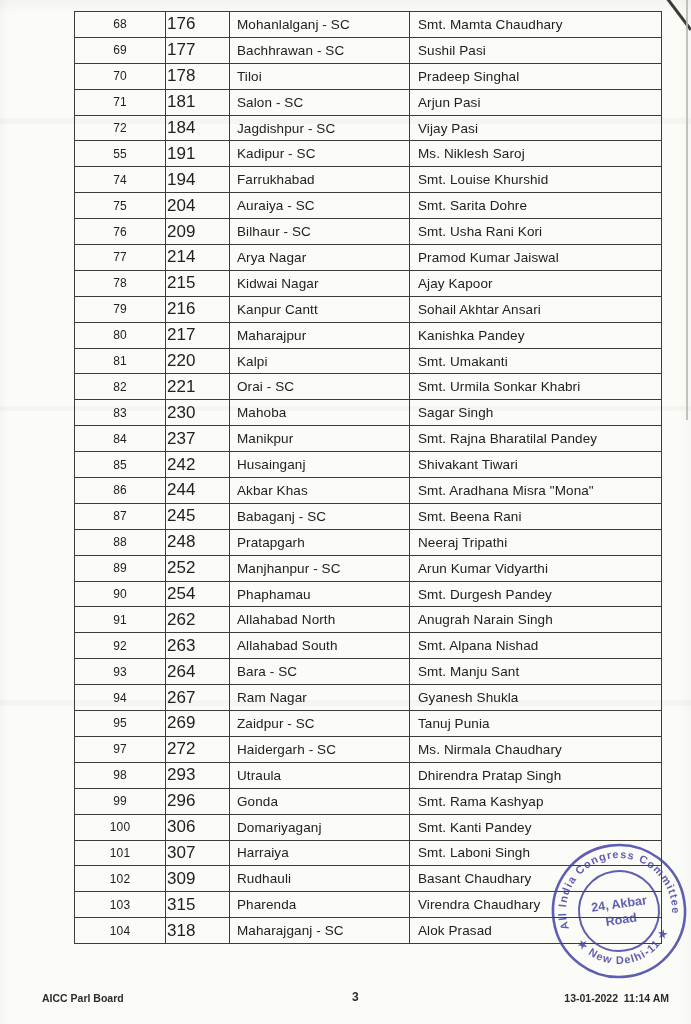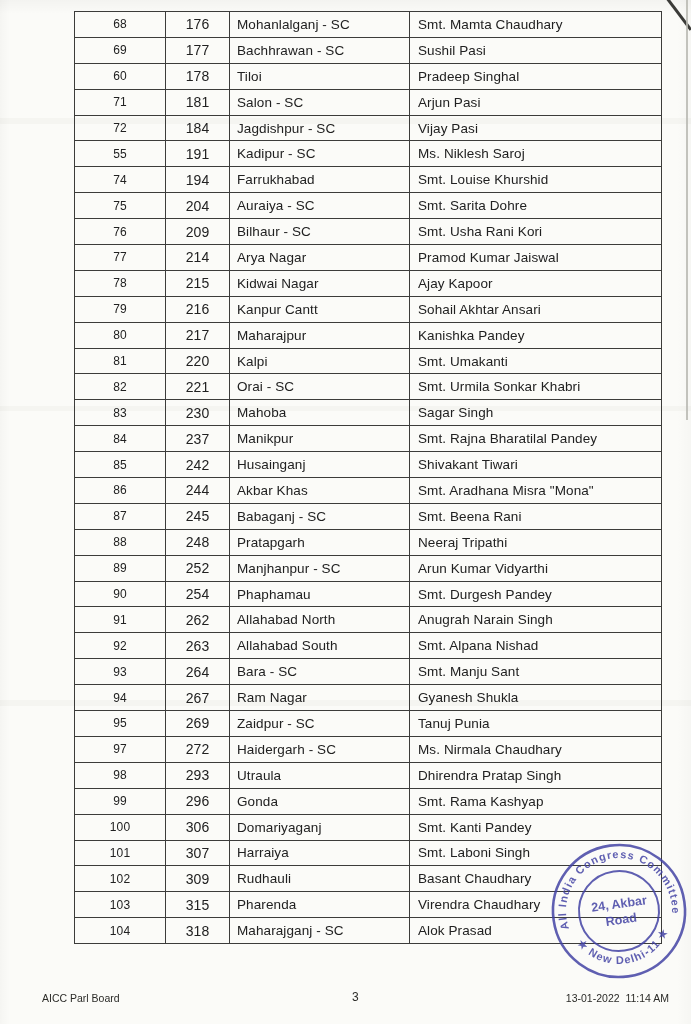--- a/index.html
+++ b/index.html
@@ -43,7 +43,7 @@
   .col-const{width:180px;}
   .col-cand{width:252px;}
   td.c-sno{text-align:center;font-size:12px;}
-  td.c-code{text-align:center;font-size:14px;}
+  td.c-code{font-size:17px;}
   td.c-const{padding-left:7px;}
   td.c-cand{padding-left:8px;}
   .footer-left,.footer-page,.footer-date{

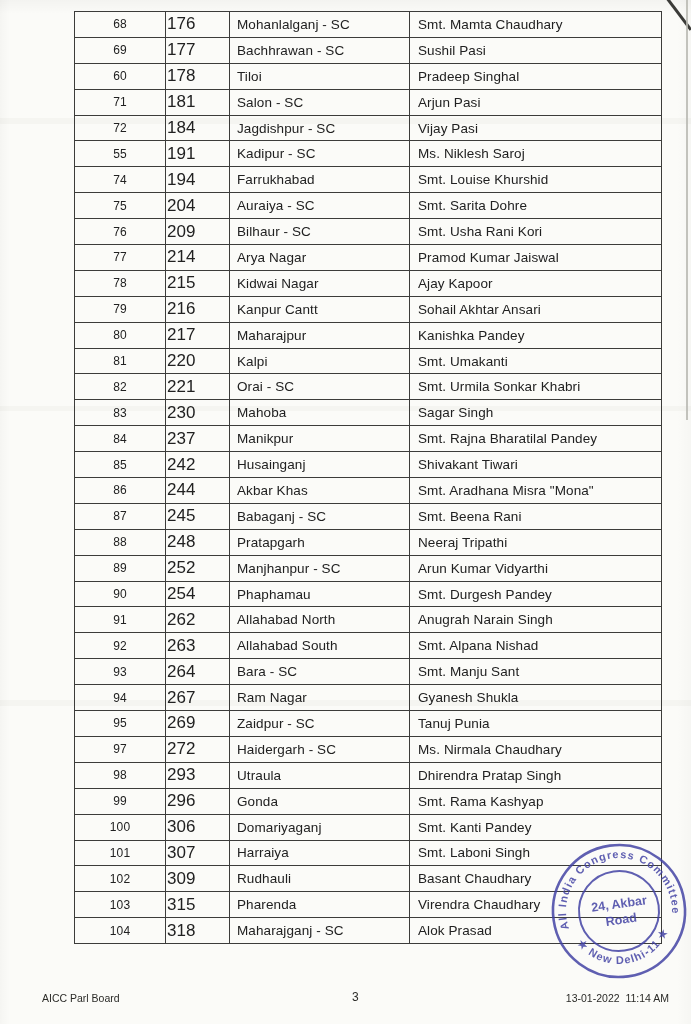--- a/index.html
+++ b/index.html
@@ -92,7 +92,7 @@
       <td class="c-cand">Sushil Pasi</td>
     </tr>
         <tr>
-      <td class="c-sno">60</td>
+      <td class="c-sno">70</td>
       <td class="c-code">178</td>
       <td class="c-const">Tiloi</td>
       <td class="c-cand">Pradeep Singhal</td>

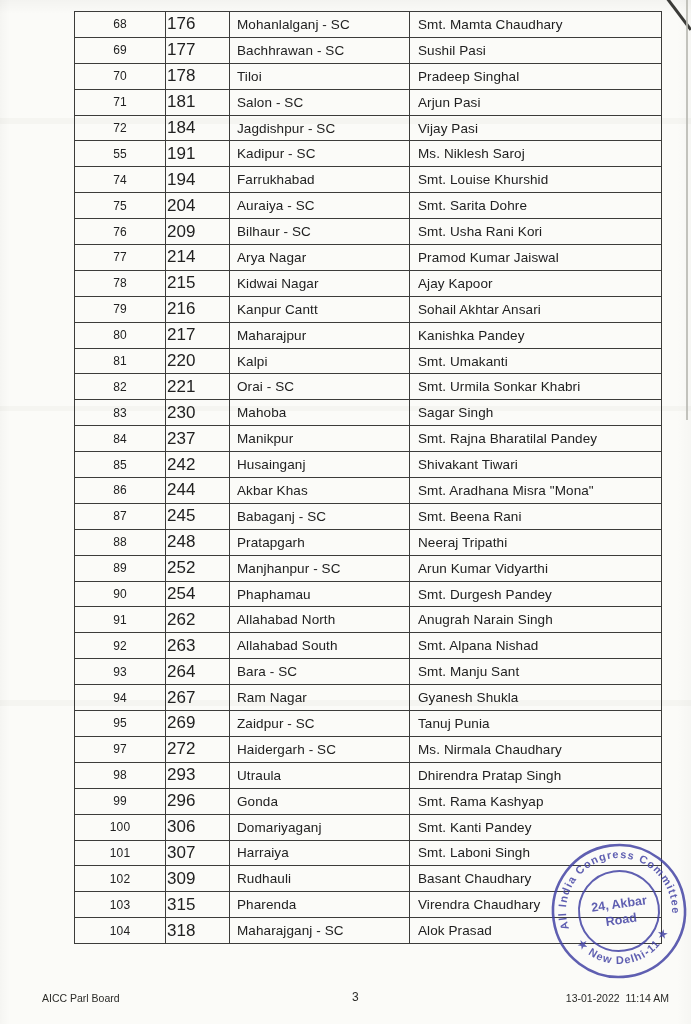--- a/index.html
+++ b/index.html
@@ -47,7 +47,7 @@
   td.c-const{padding-left:7px;}
   td.c-cand{padding-left:8px;}
   .footer-left,.footer-page,.footer-date{
-    position:absolute;font-size:10.5px;font-weight:400;color:#2b2b28;white-space:pre;
+    position:absolute;font-size:10.5px;font-weight:700;color:#2b2b28;white-space:pre;
   }
   .footer-left{left:42px;top:992px;}
   .footer-page{left:352px;top:990px;font-size:12px;}

